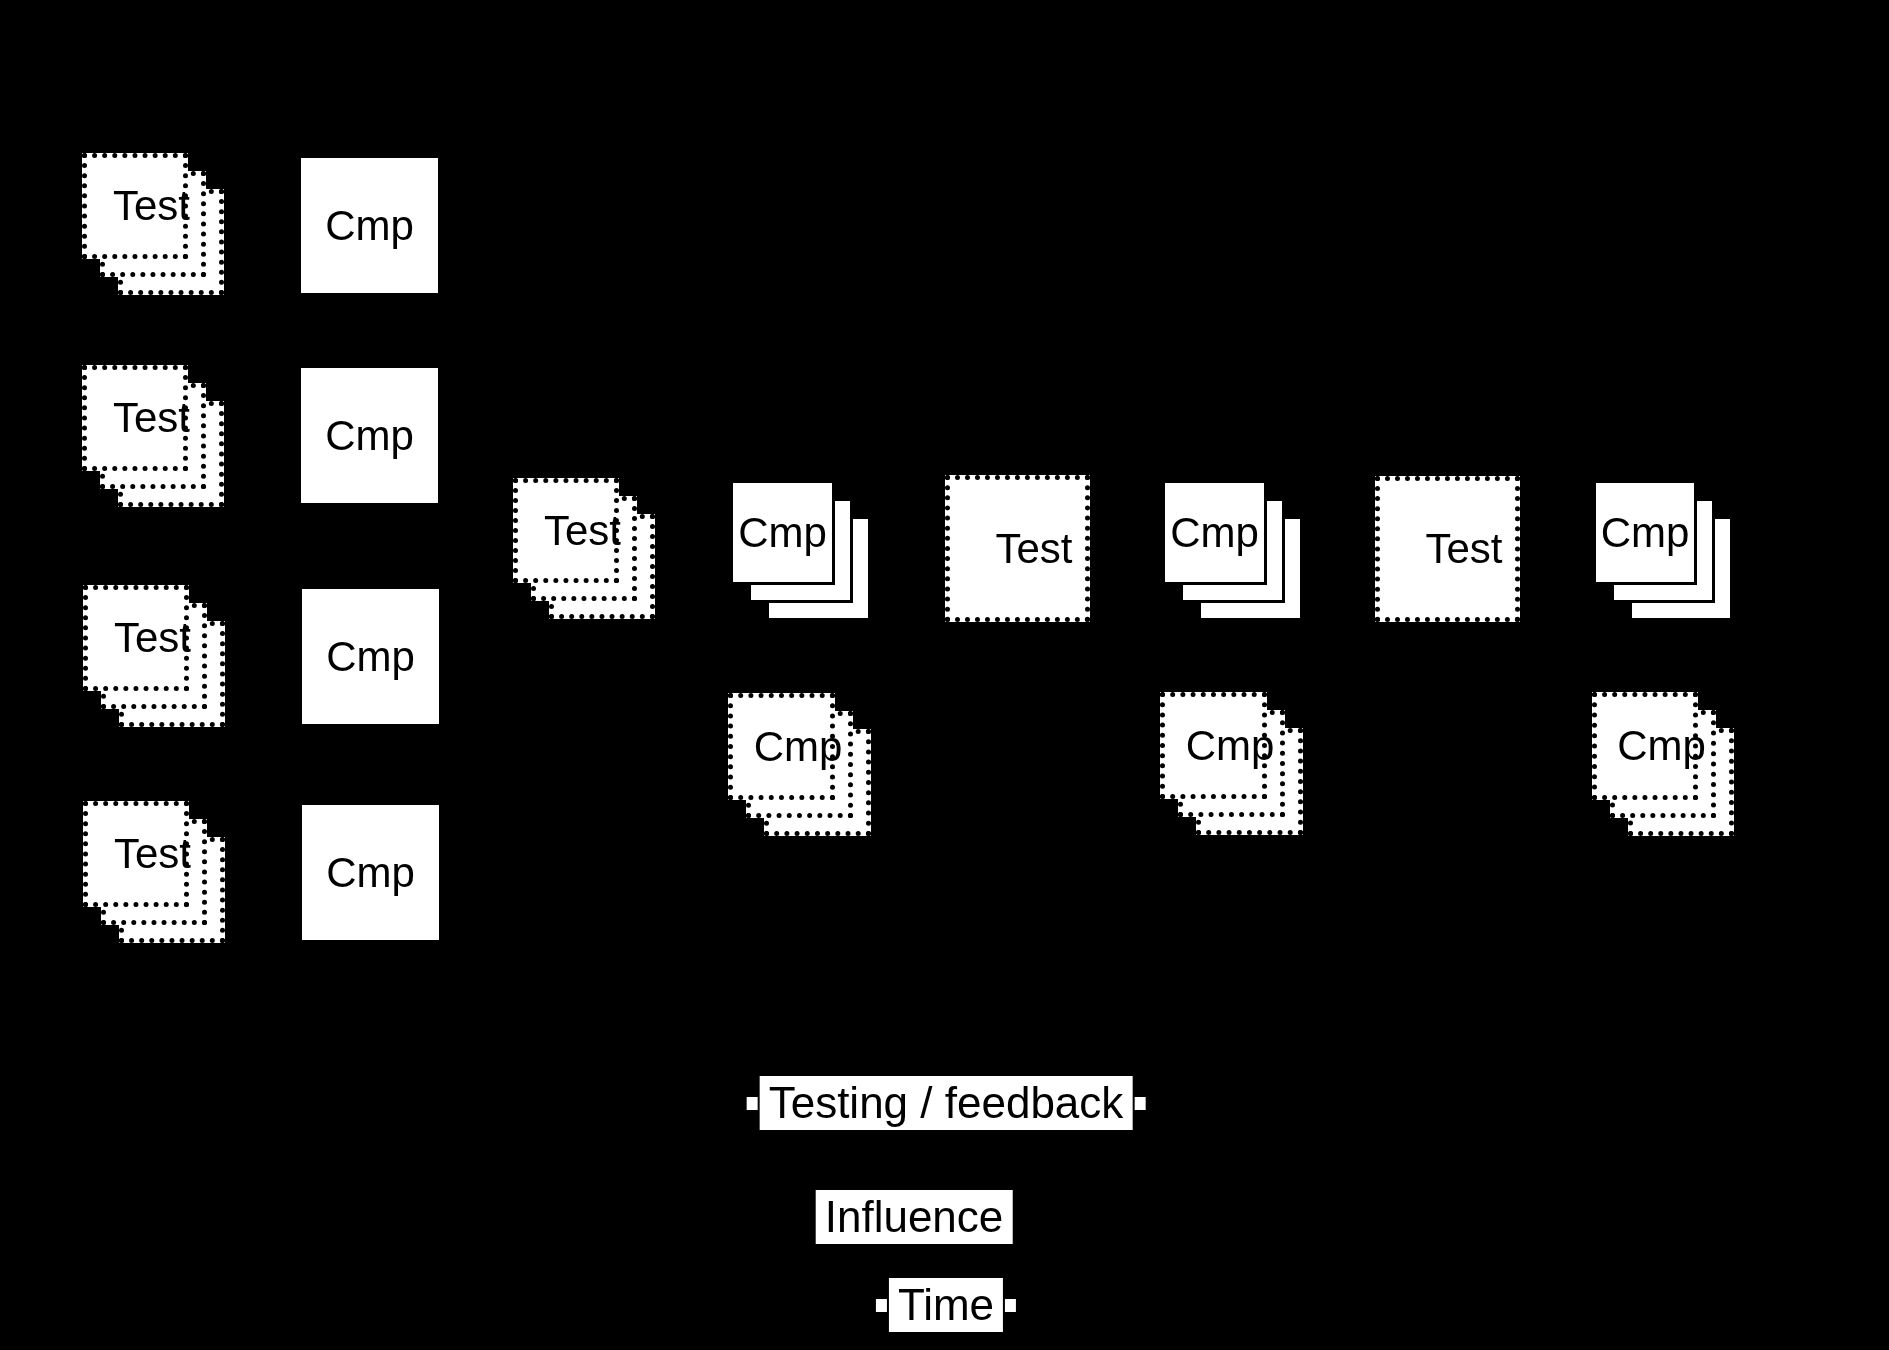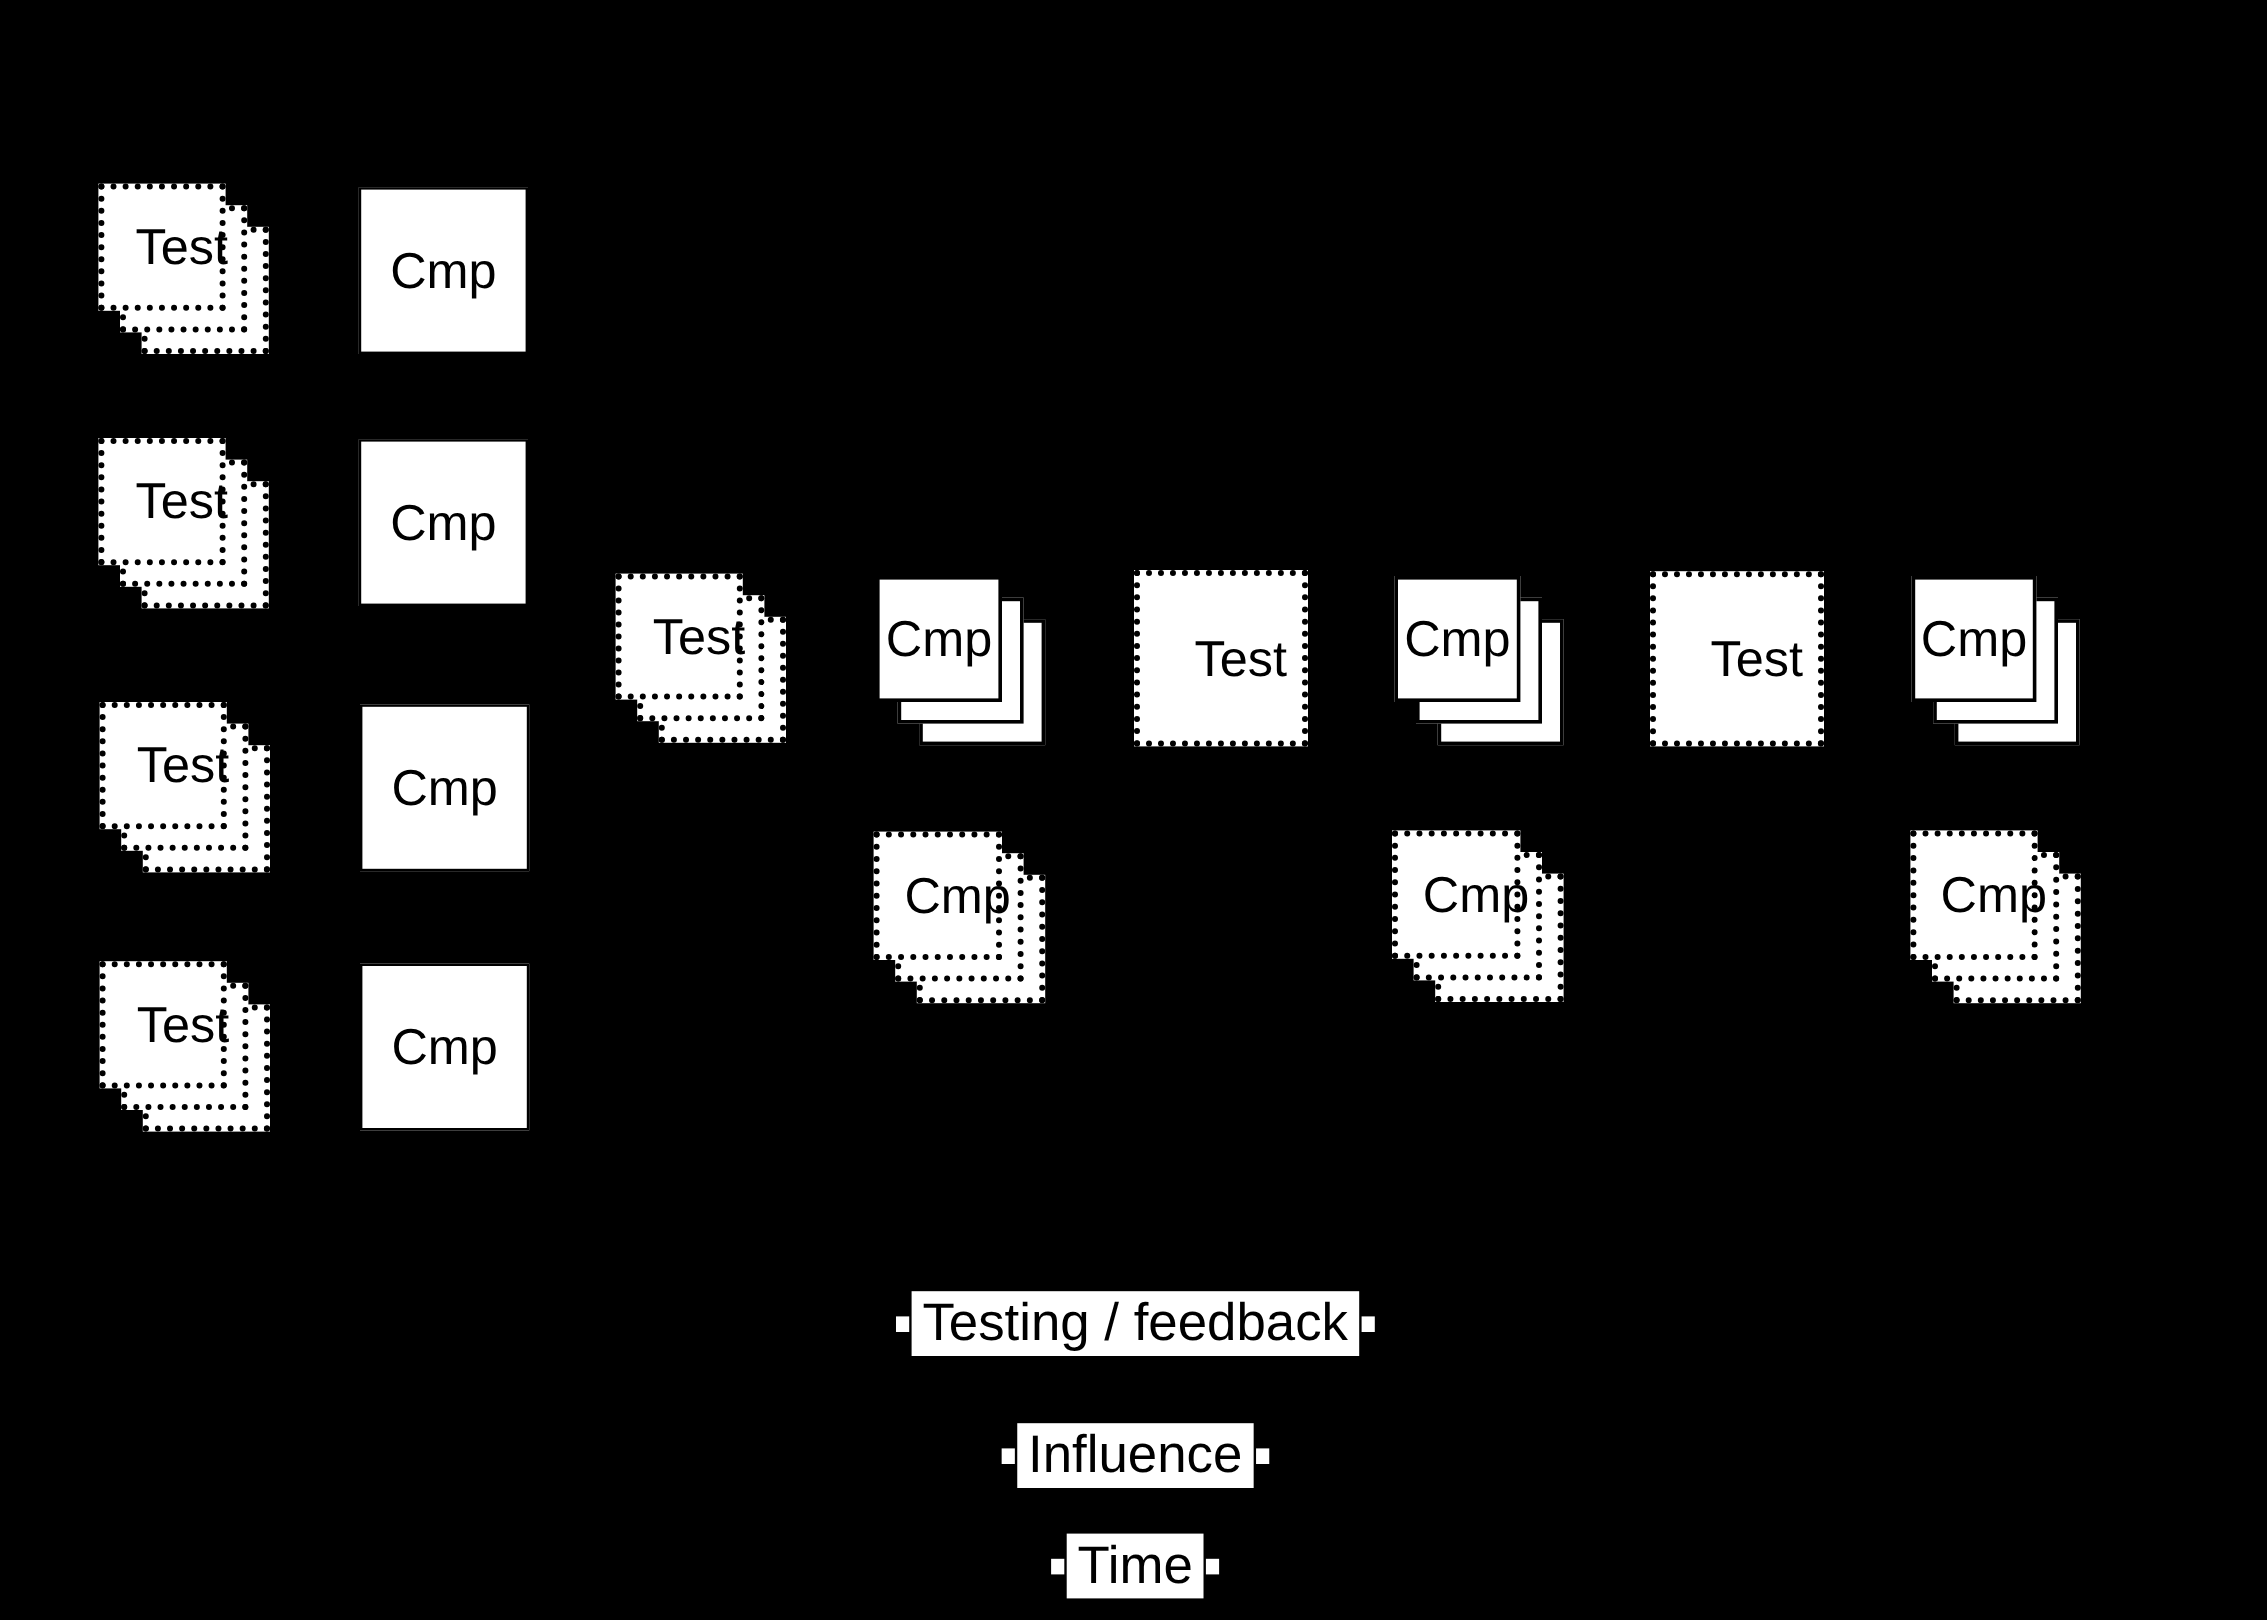--- a/index.html
+++ b/index.html
@@ -157,7 +157,7 @@
     <span class="legend-chip" style="background: rgb(255, 255, 255); color: rgb(0, 0, 0);">Testing / feedback</span>
     <span class="arrow-tip" style="background: rgb(255, 255, 255);"></span>
   </div>
-  <div class="legend-row" style="left: 946px; top: 1188px; height: 50px;">
+  <div class="legend-row" style="left: 914px; top: 1188px; height: 50px; flex-direction: column;">
     <span class="arrow-tip" style="background: rgb(255, 255, 255);"></span>
     <span class="legend-chip" style="background: rgb(255, 255, 255); color: rgb(0, 0, 0);">Influence</span>
     <span class="arrow-tip" style="background: rgb(255, 255, 255);"></span>

